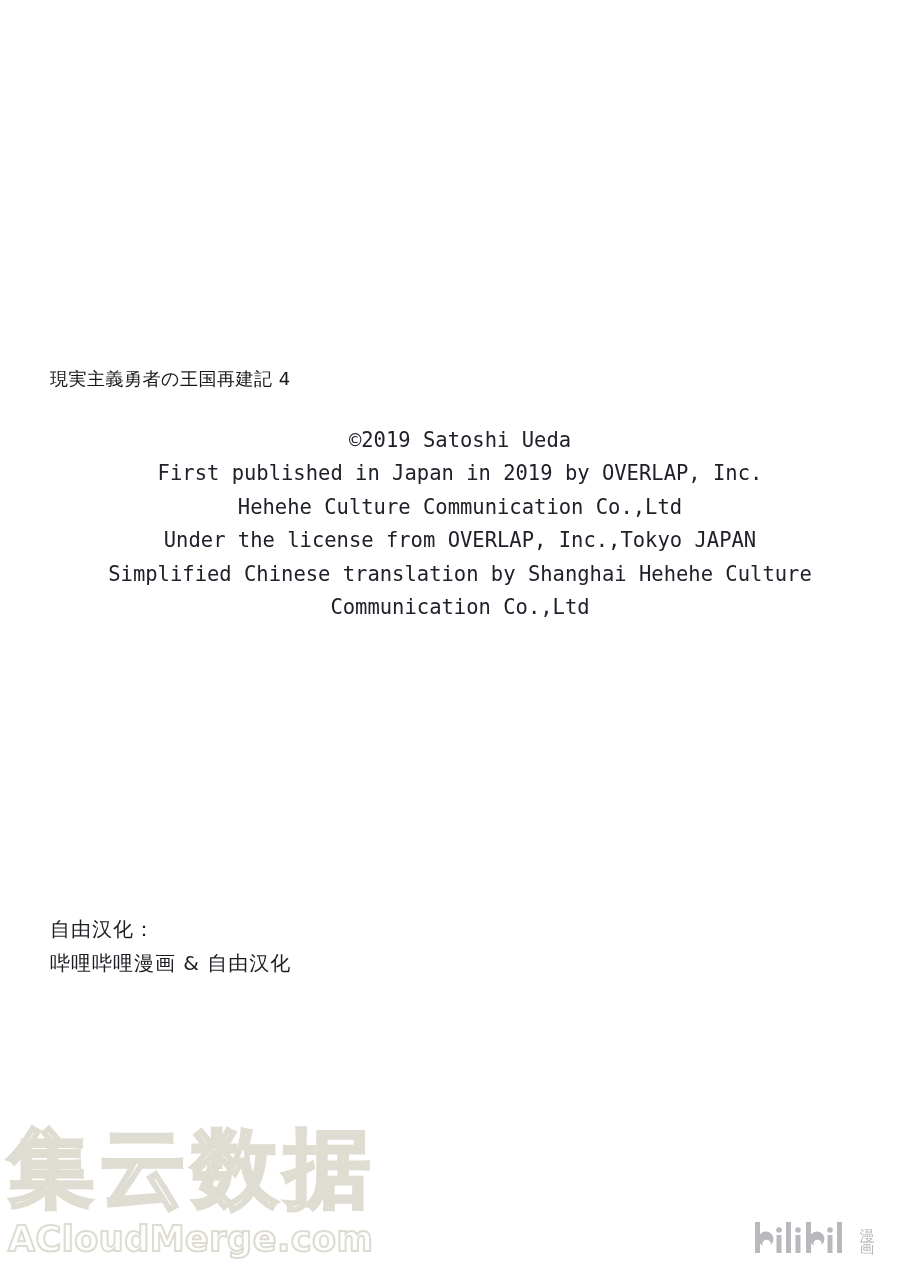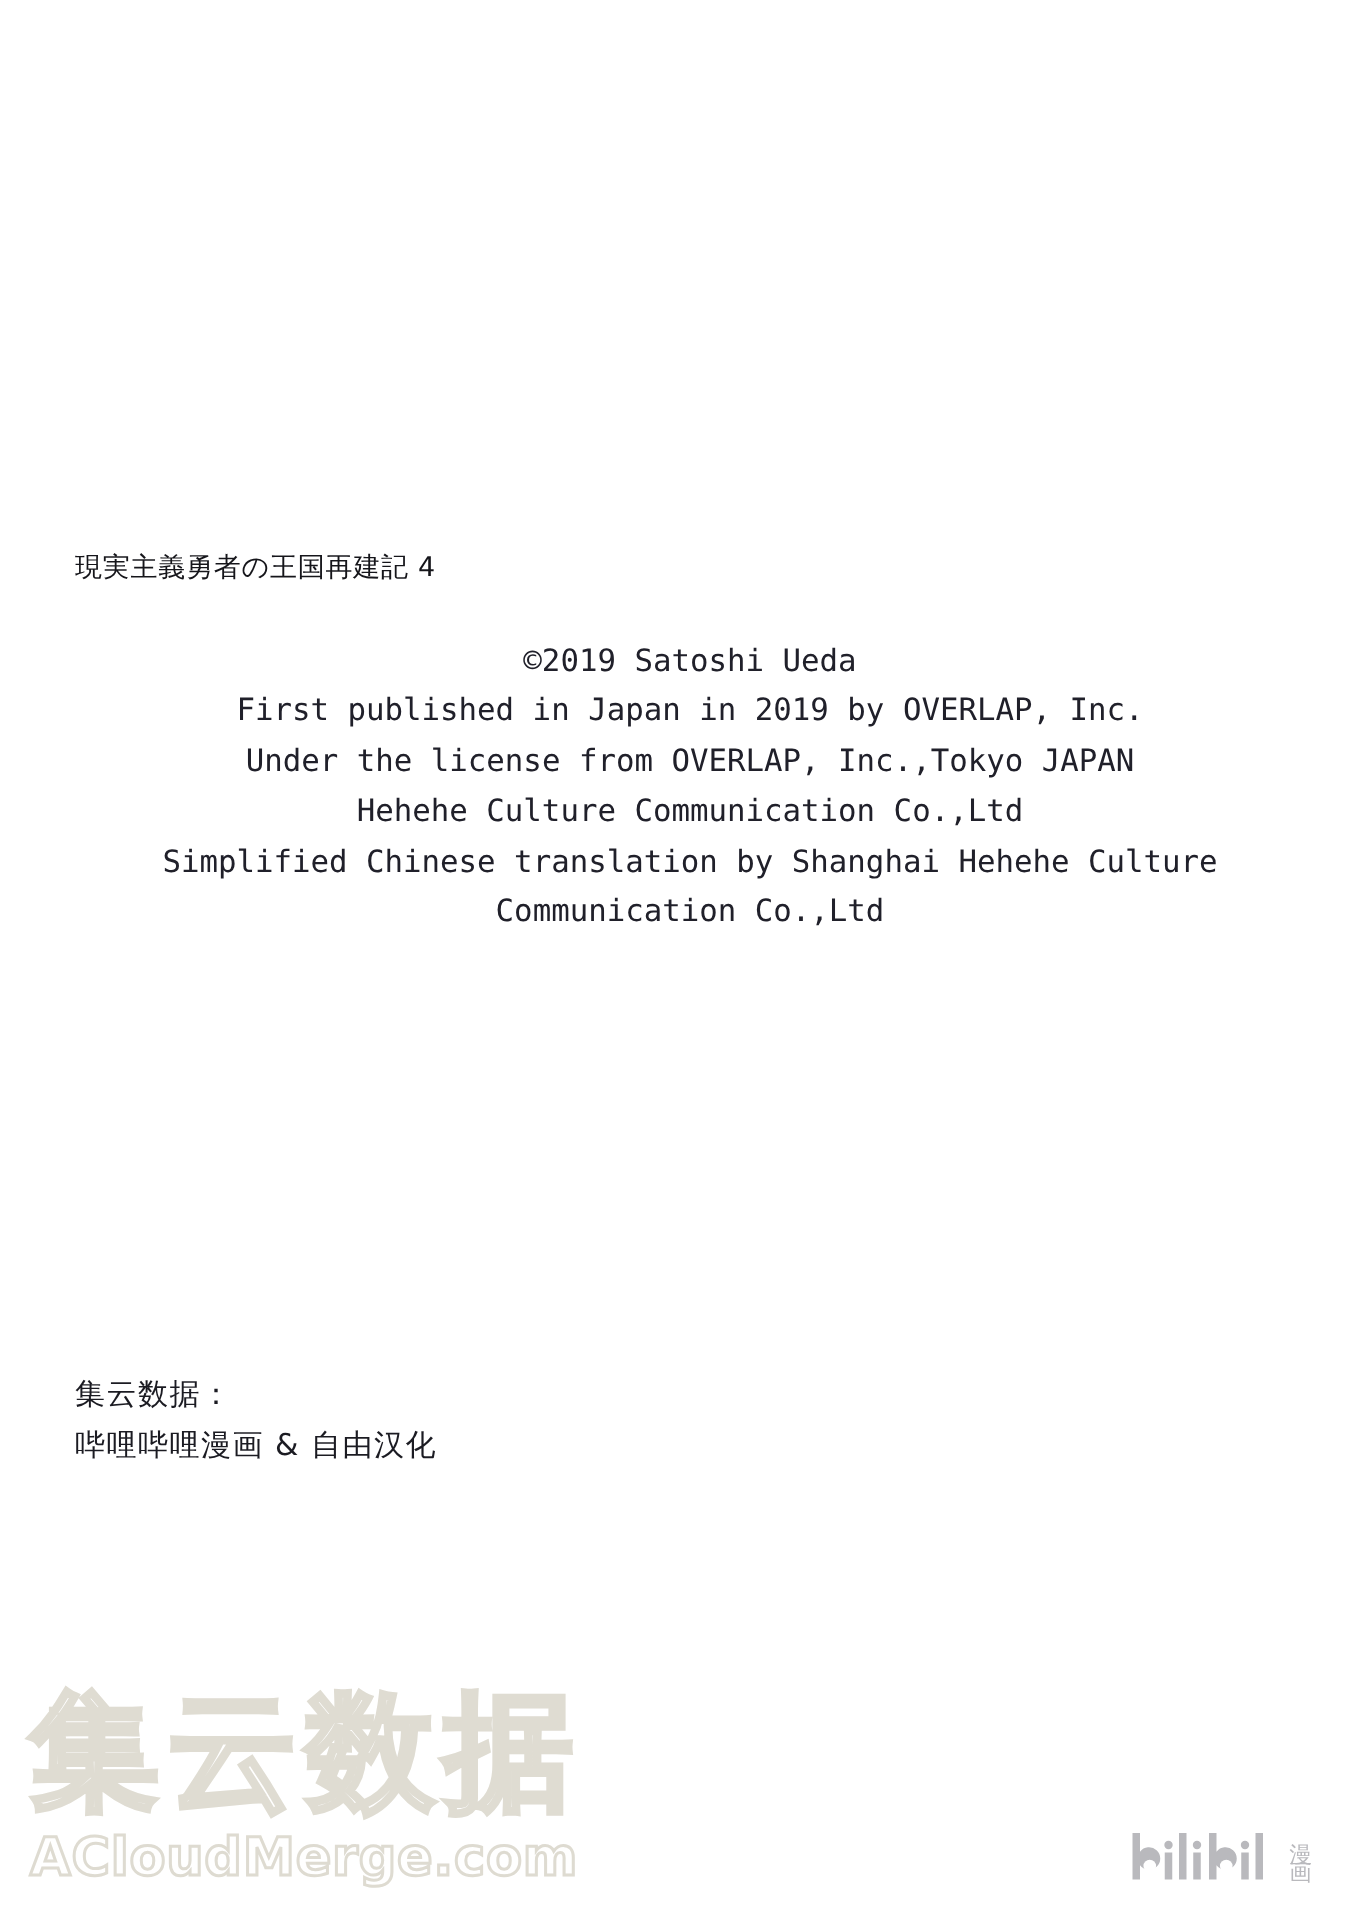--- a/index.html
+++ b/index.html
@@ -138,8 +138,8 @@
     <div class="credits">
       <p class="line">©2019 Satoshi Ueda</p>
       <p class="line">First published in Japan in 2019 by OVERLAP, Inc.</p>
+      <p class="line">Hehehe Culture Communication Co.,Ltd</p>
       <p class="line">Under the license from OVERLAP, Inc.,Tokyo JAPAN</p>
-      <p class="line">Hehehe Culture Communication Co.,Ltd</p>
       <p class="line">Simplified Chinese translation by Shanghai Hehehe Culture</p>
       <p class="line">Communication Co.,Ltd</p>
     </div>

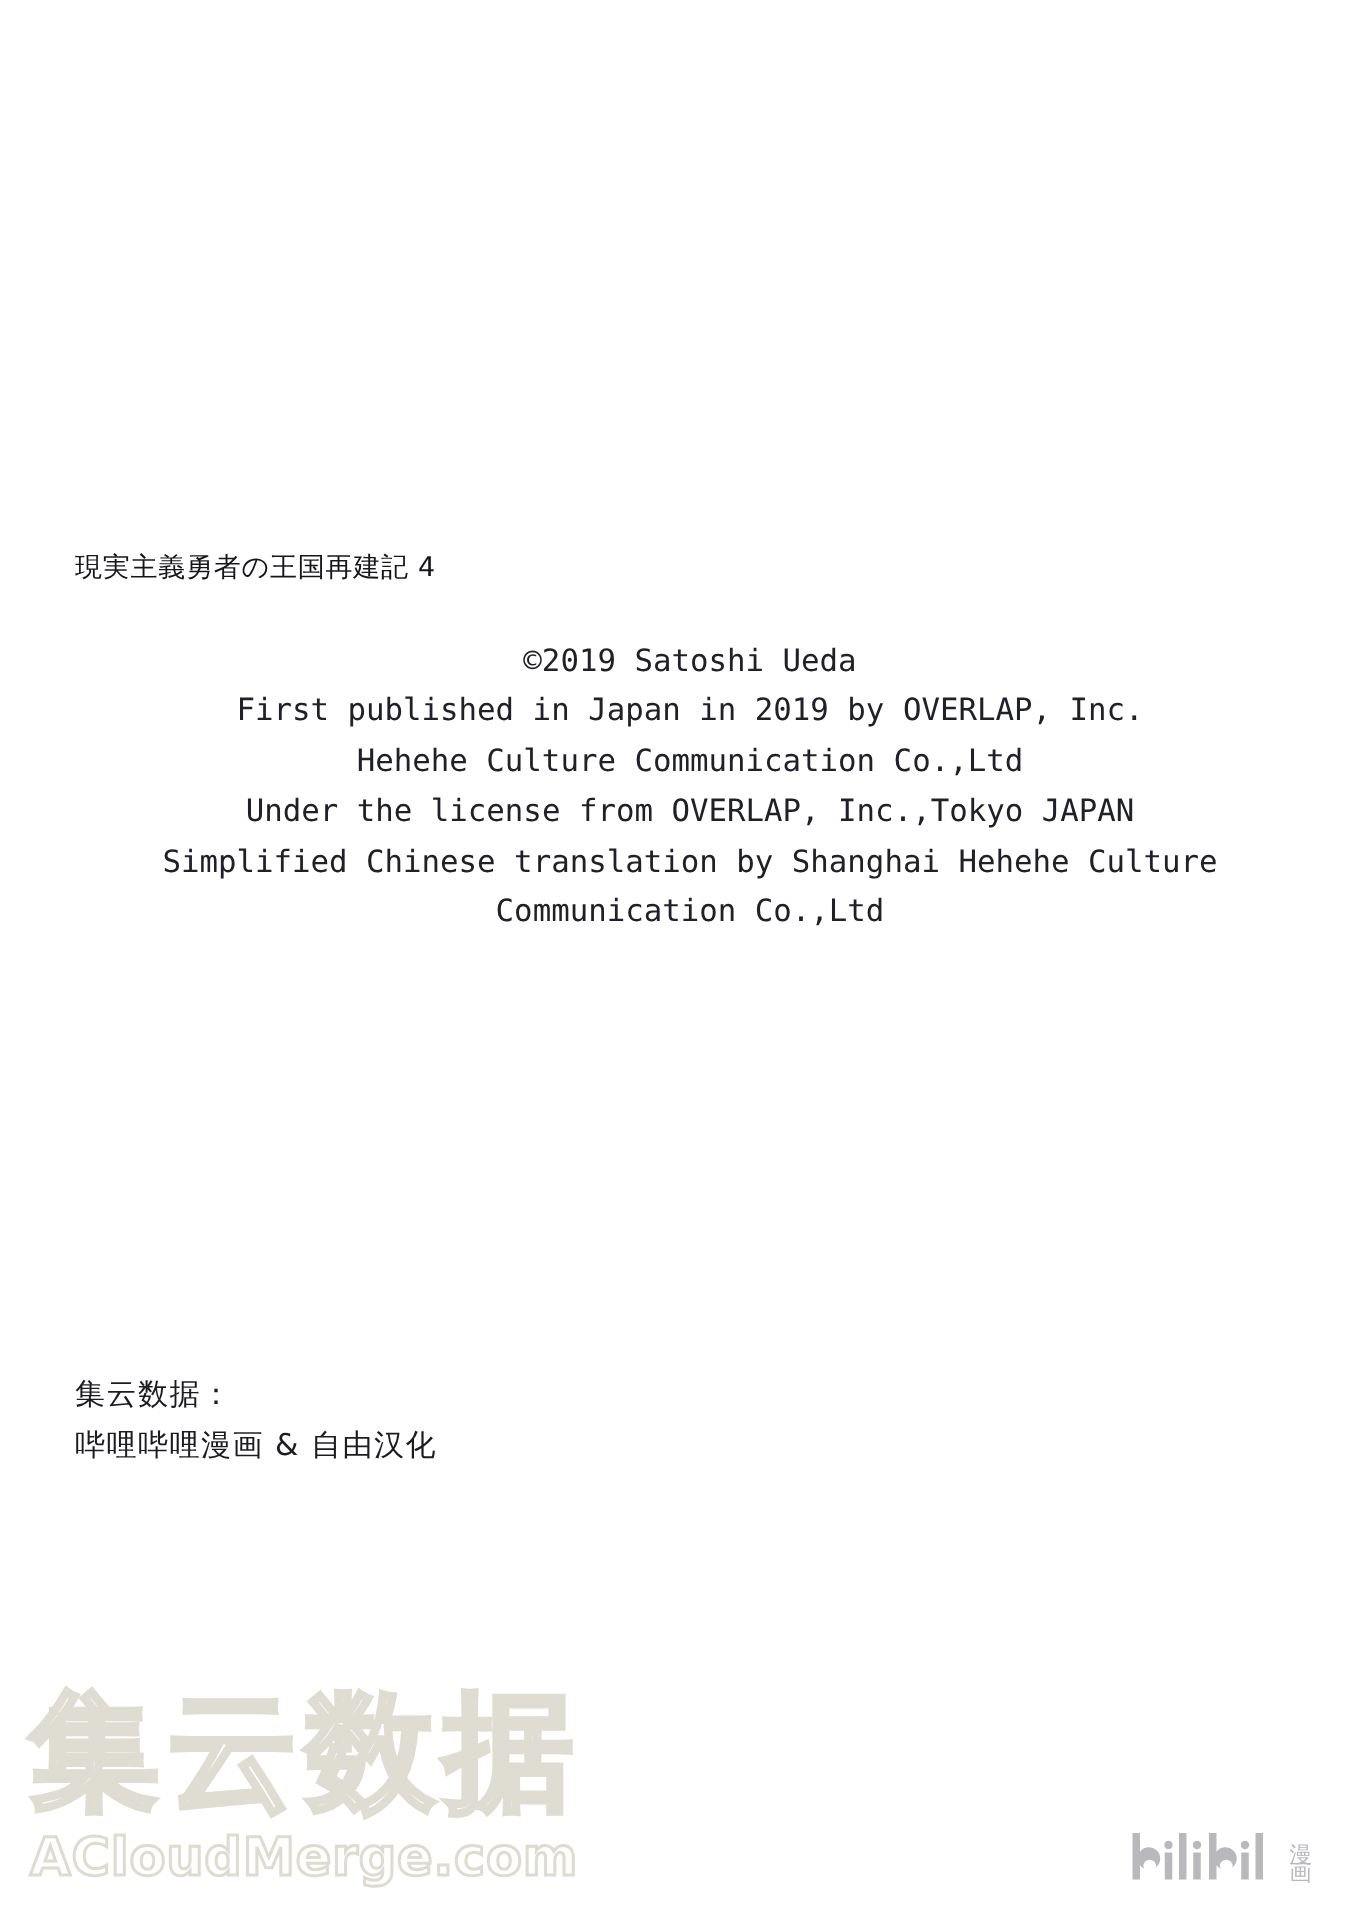--- a/index.html
+++ b/index.html
@@ -146,7 +146,7 @@
   </div>
 
   <div class="staff">
-    <p class="line">集云数据：</p>
+    <p class="line">自由汉化：</p>
     <p class="line">哔哩哔哩漫画 &amp; 自由汉化</p>
   </div>
 

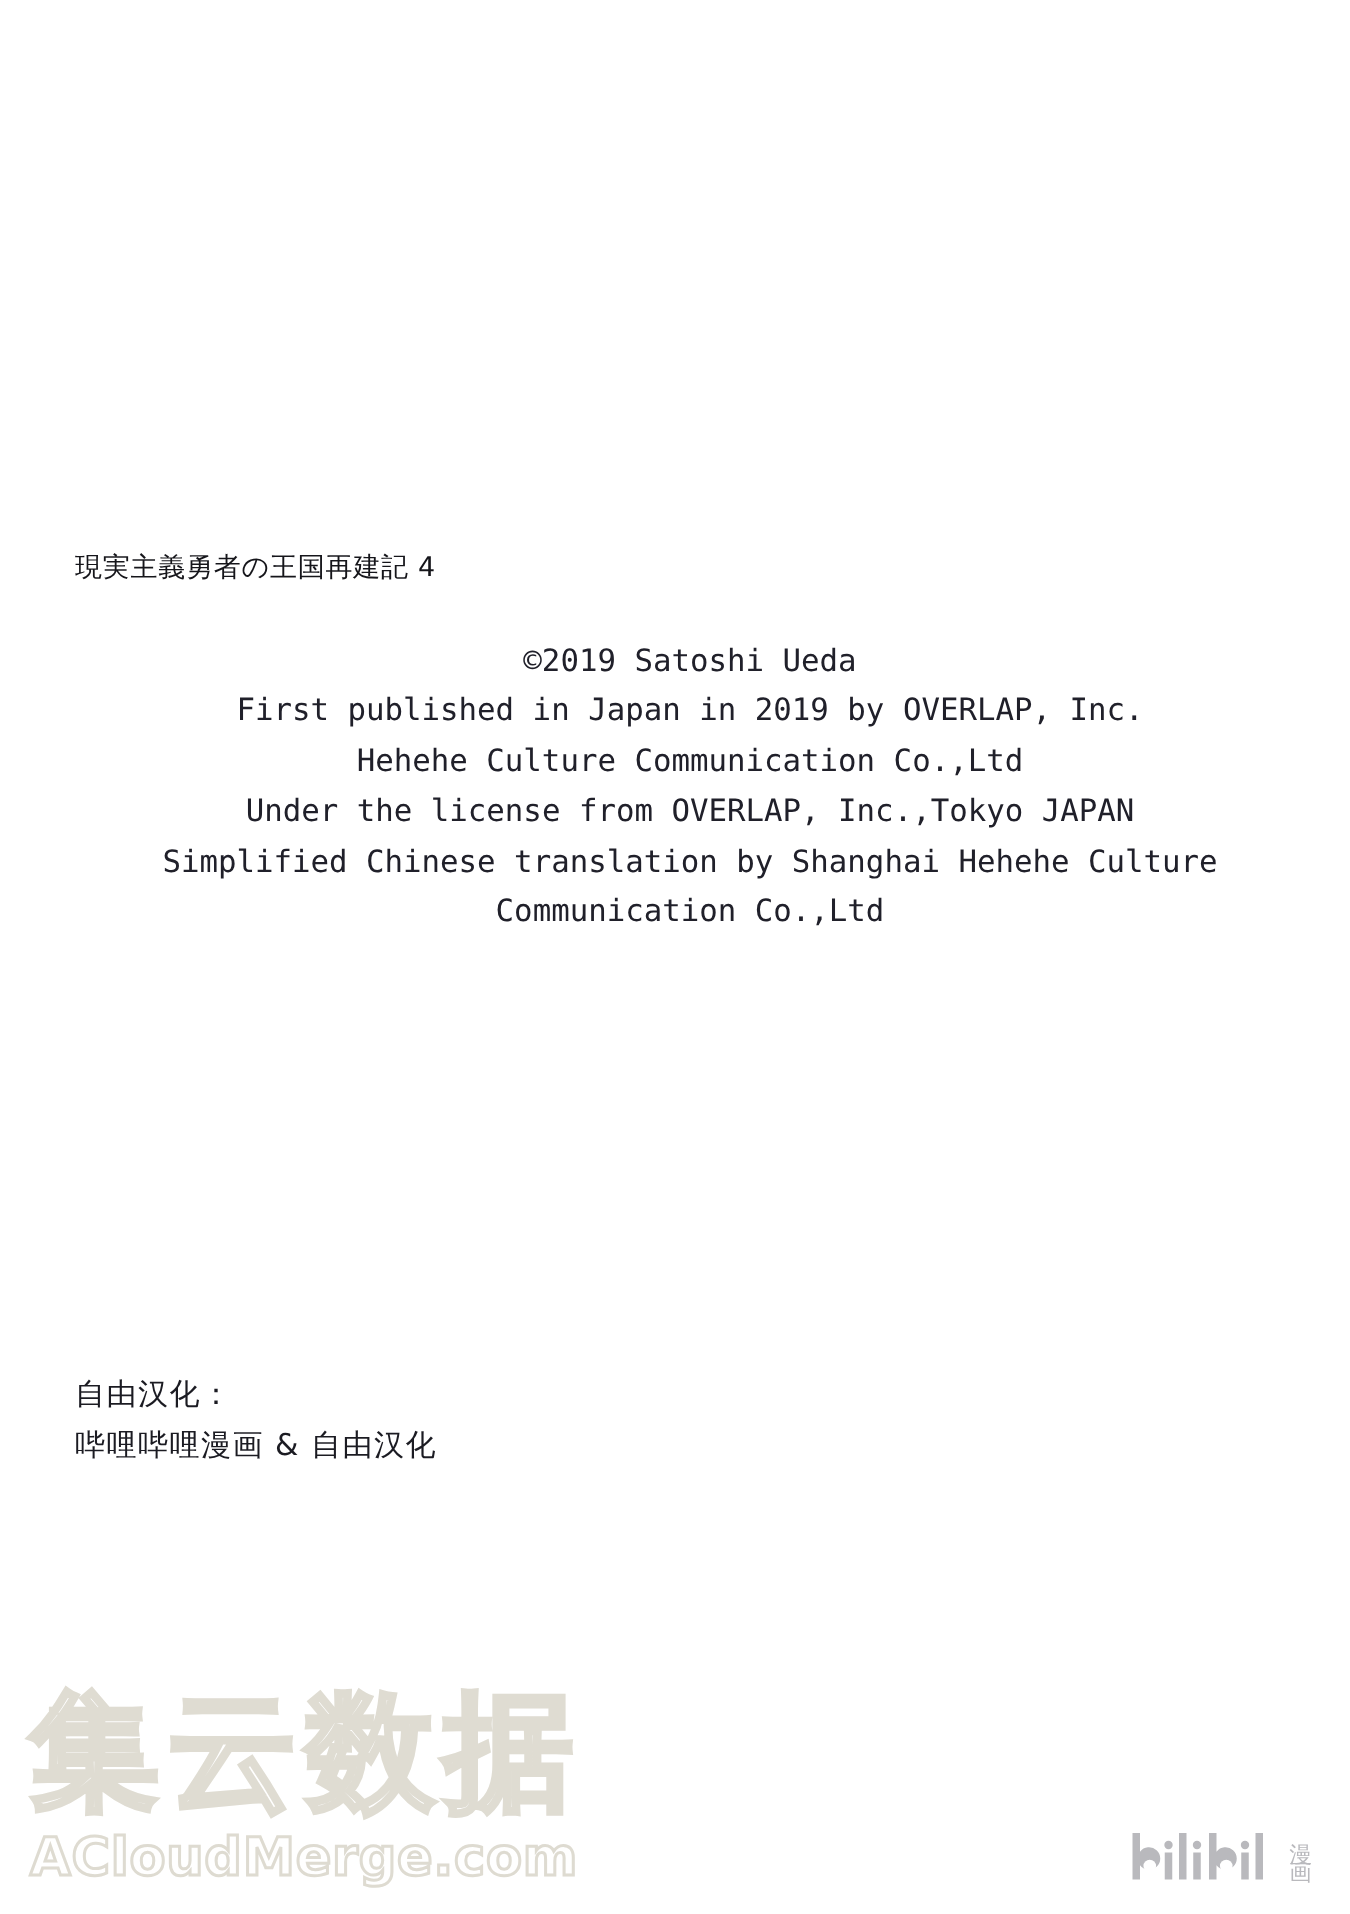--- a/index.html
+++ b/index.html
@@ -74,7 +74,7 @@
   
   .watermark {
     position: absolute;
-    left: 20px;
+    left: 8px;
     bottom: 16px;
     width: 400px;
     user-select: none;

